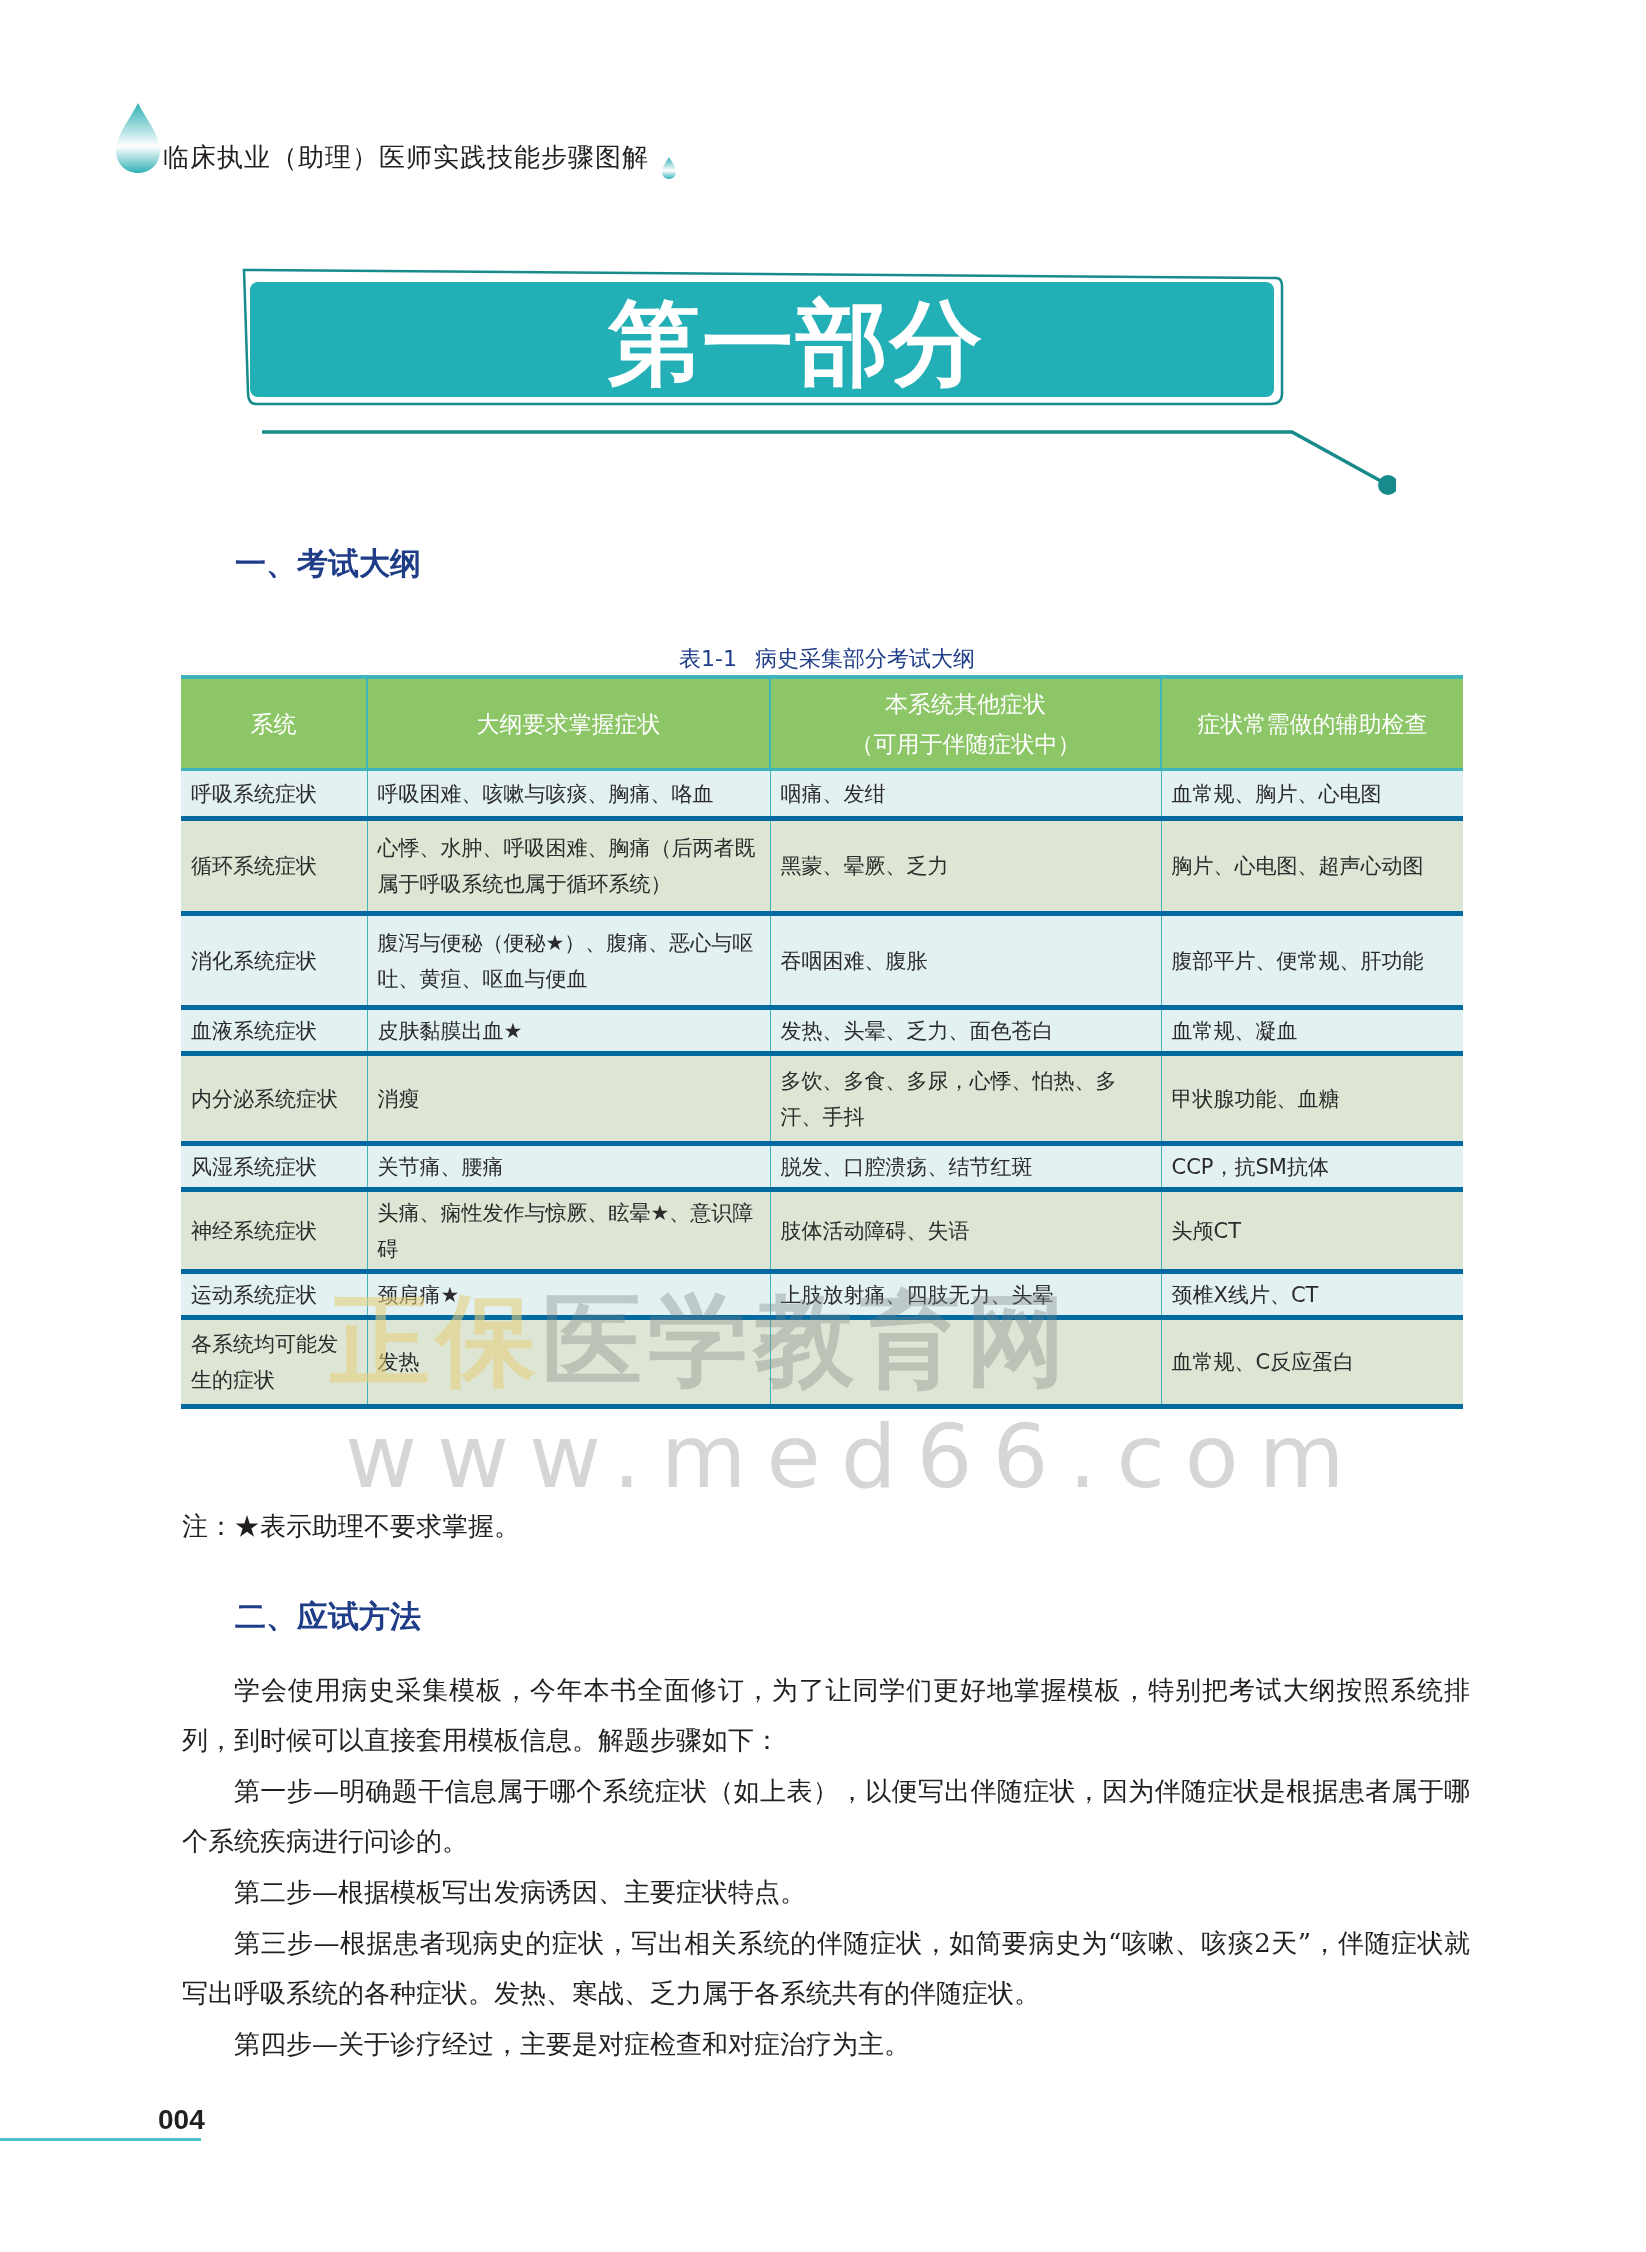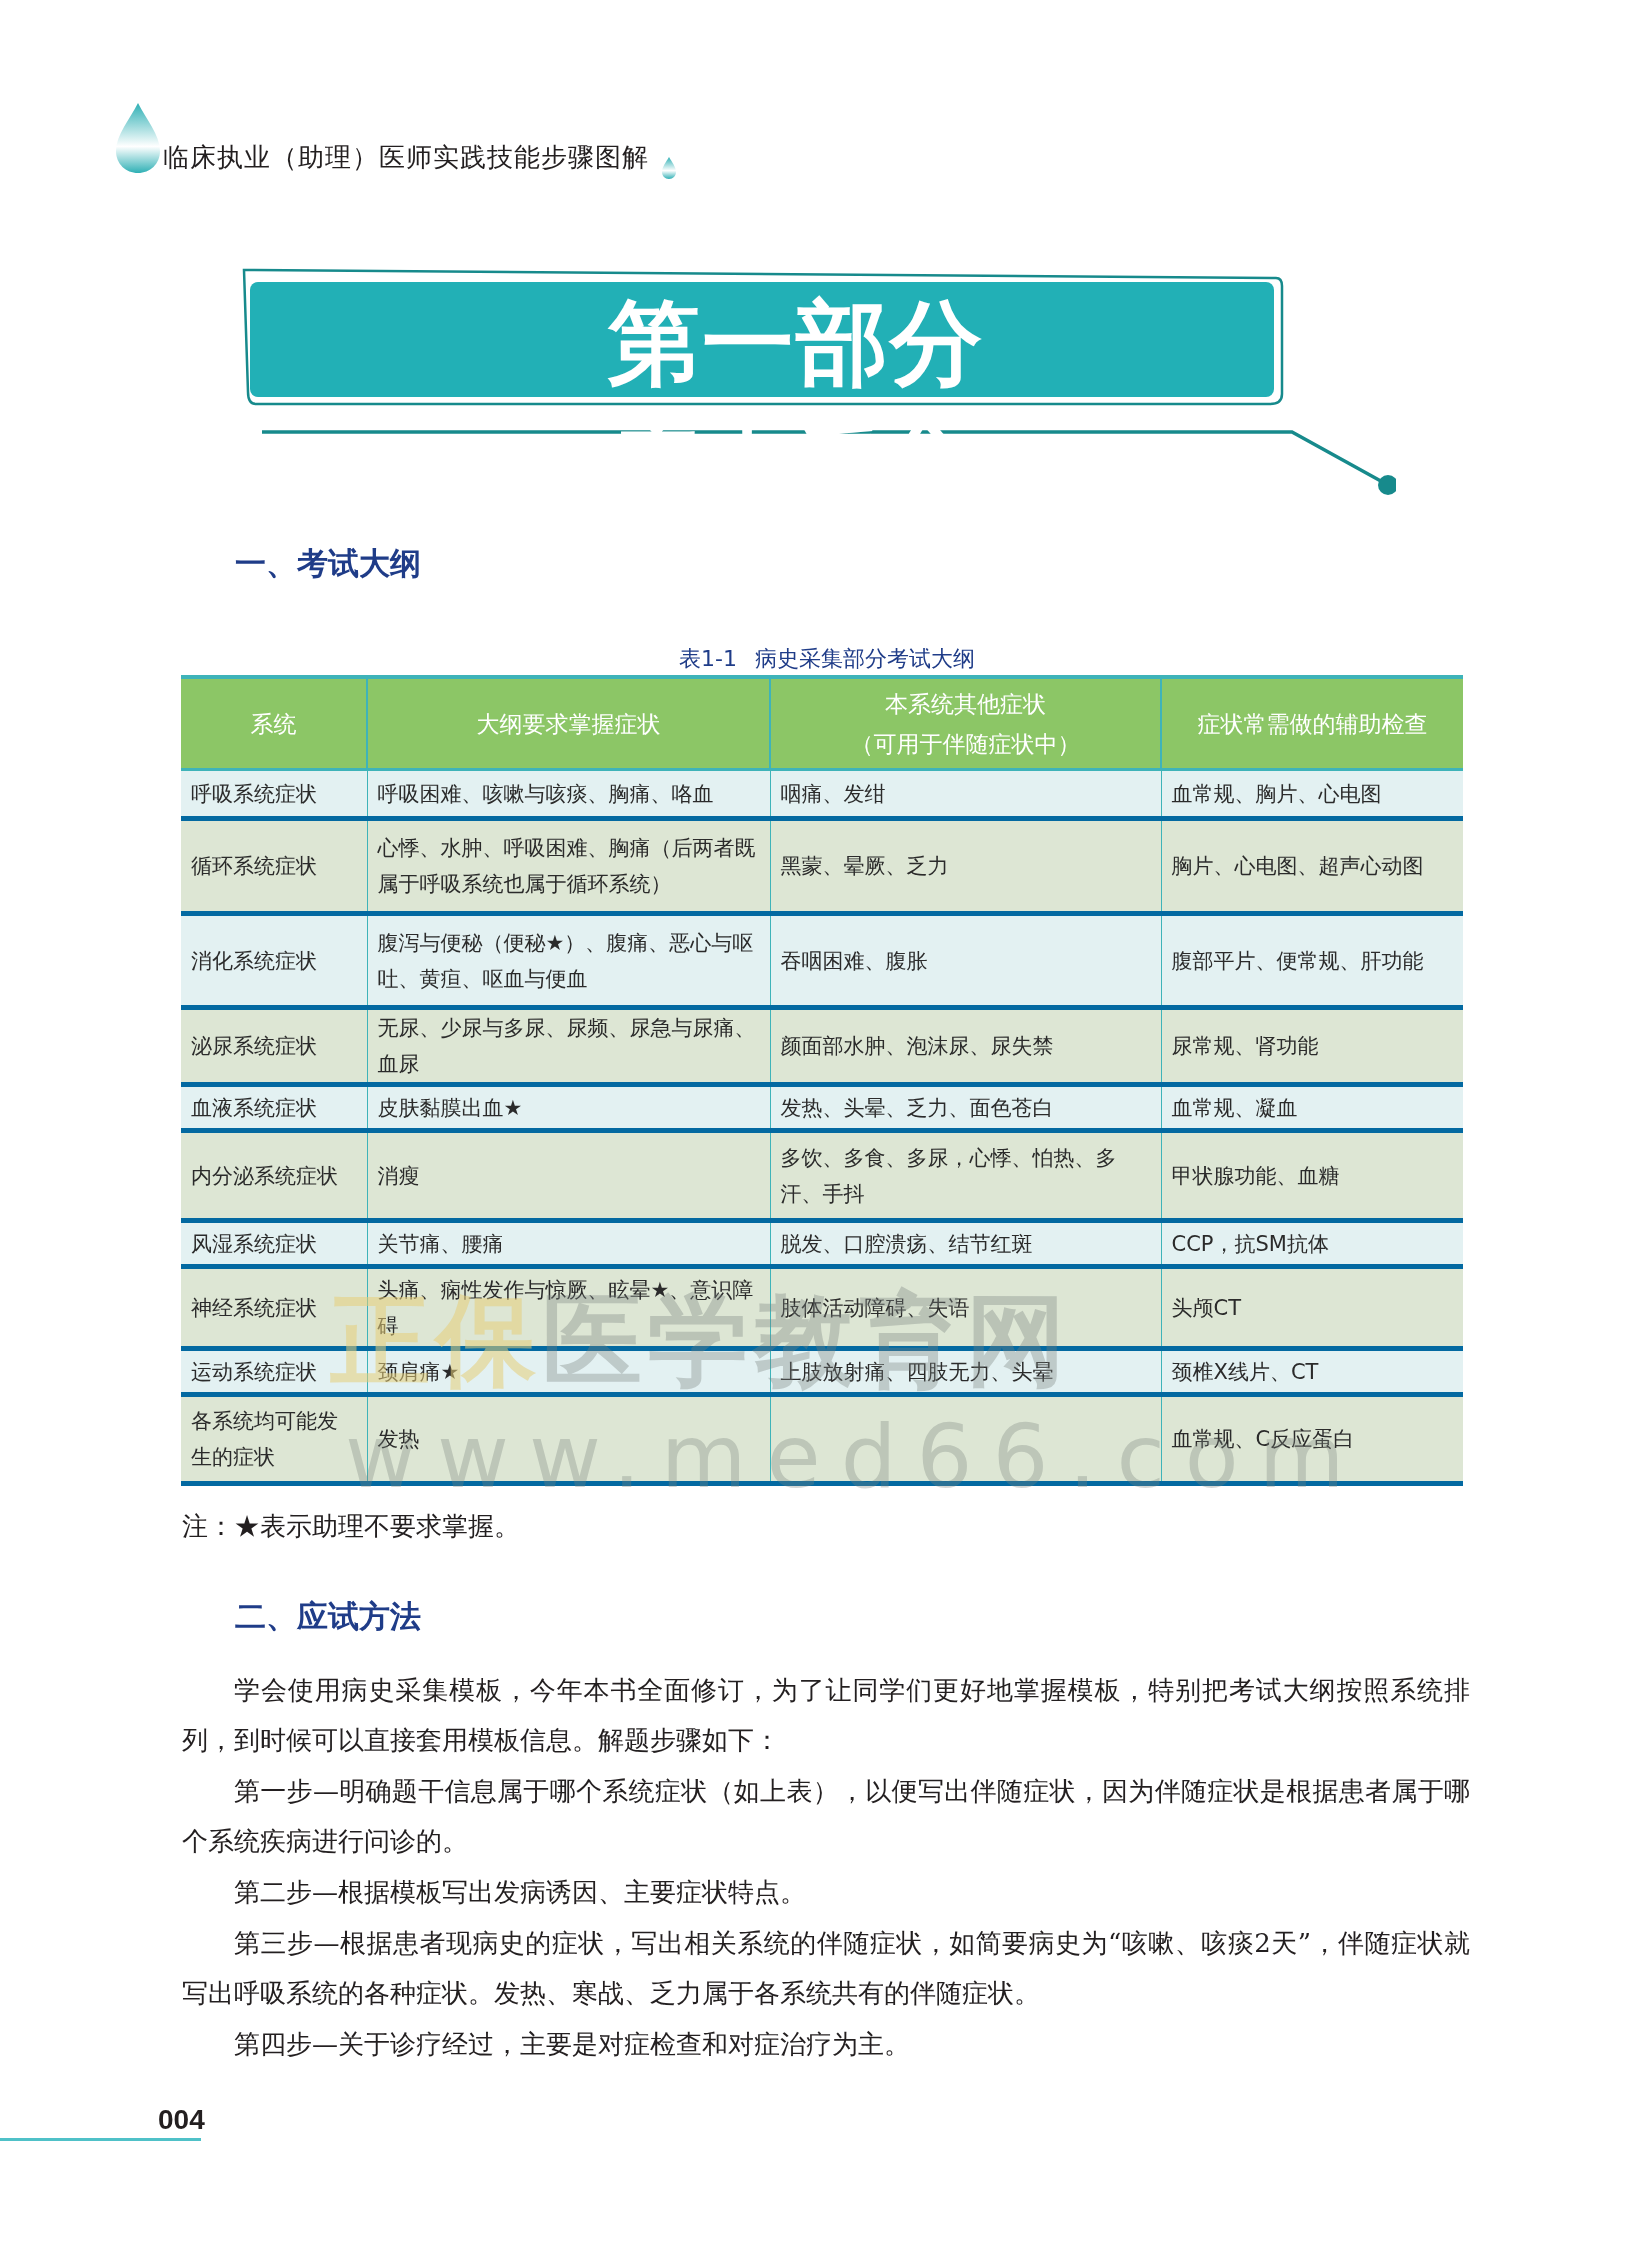--- a/index.html
+++ b/index.html
@@ -70,7 +70,6 @@
 <div class="abs banner-title">
   <span>第一部分</span>
     <span class="gap"></span>
-    <span>病史采集</span>
 </div>
 
 <div class="abs section-head sec1">一、考试大纲</div>

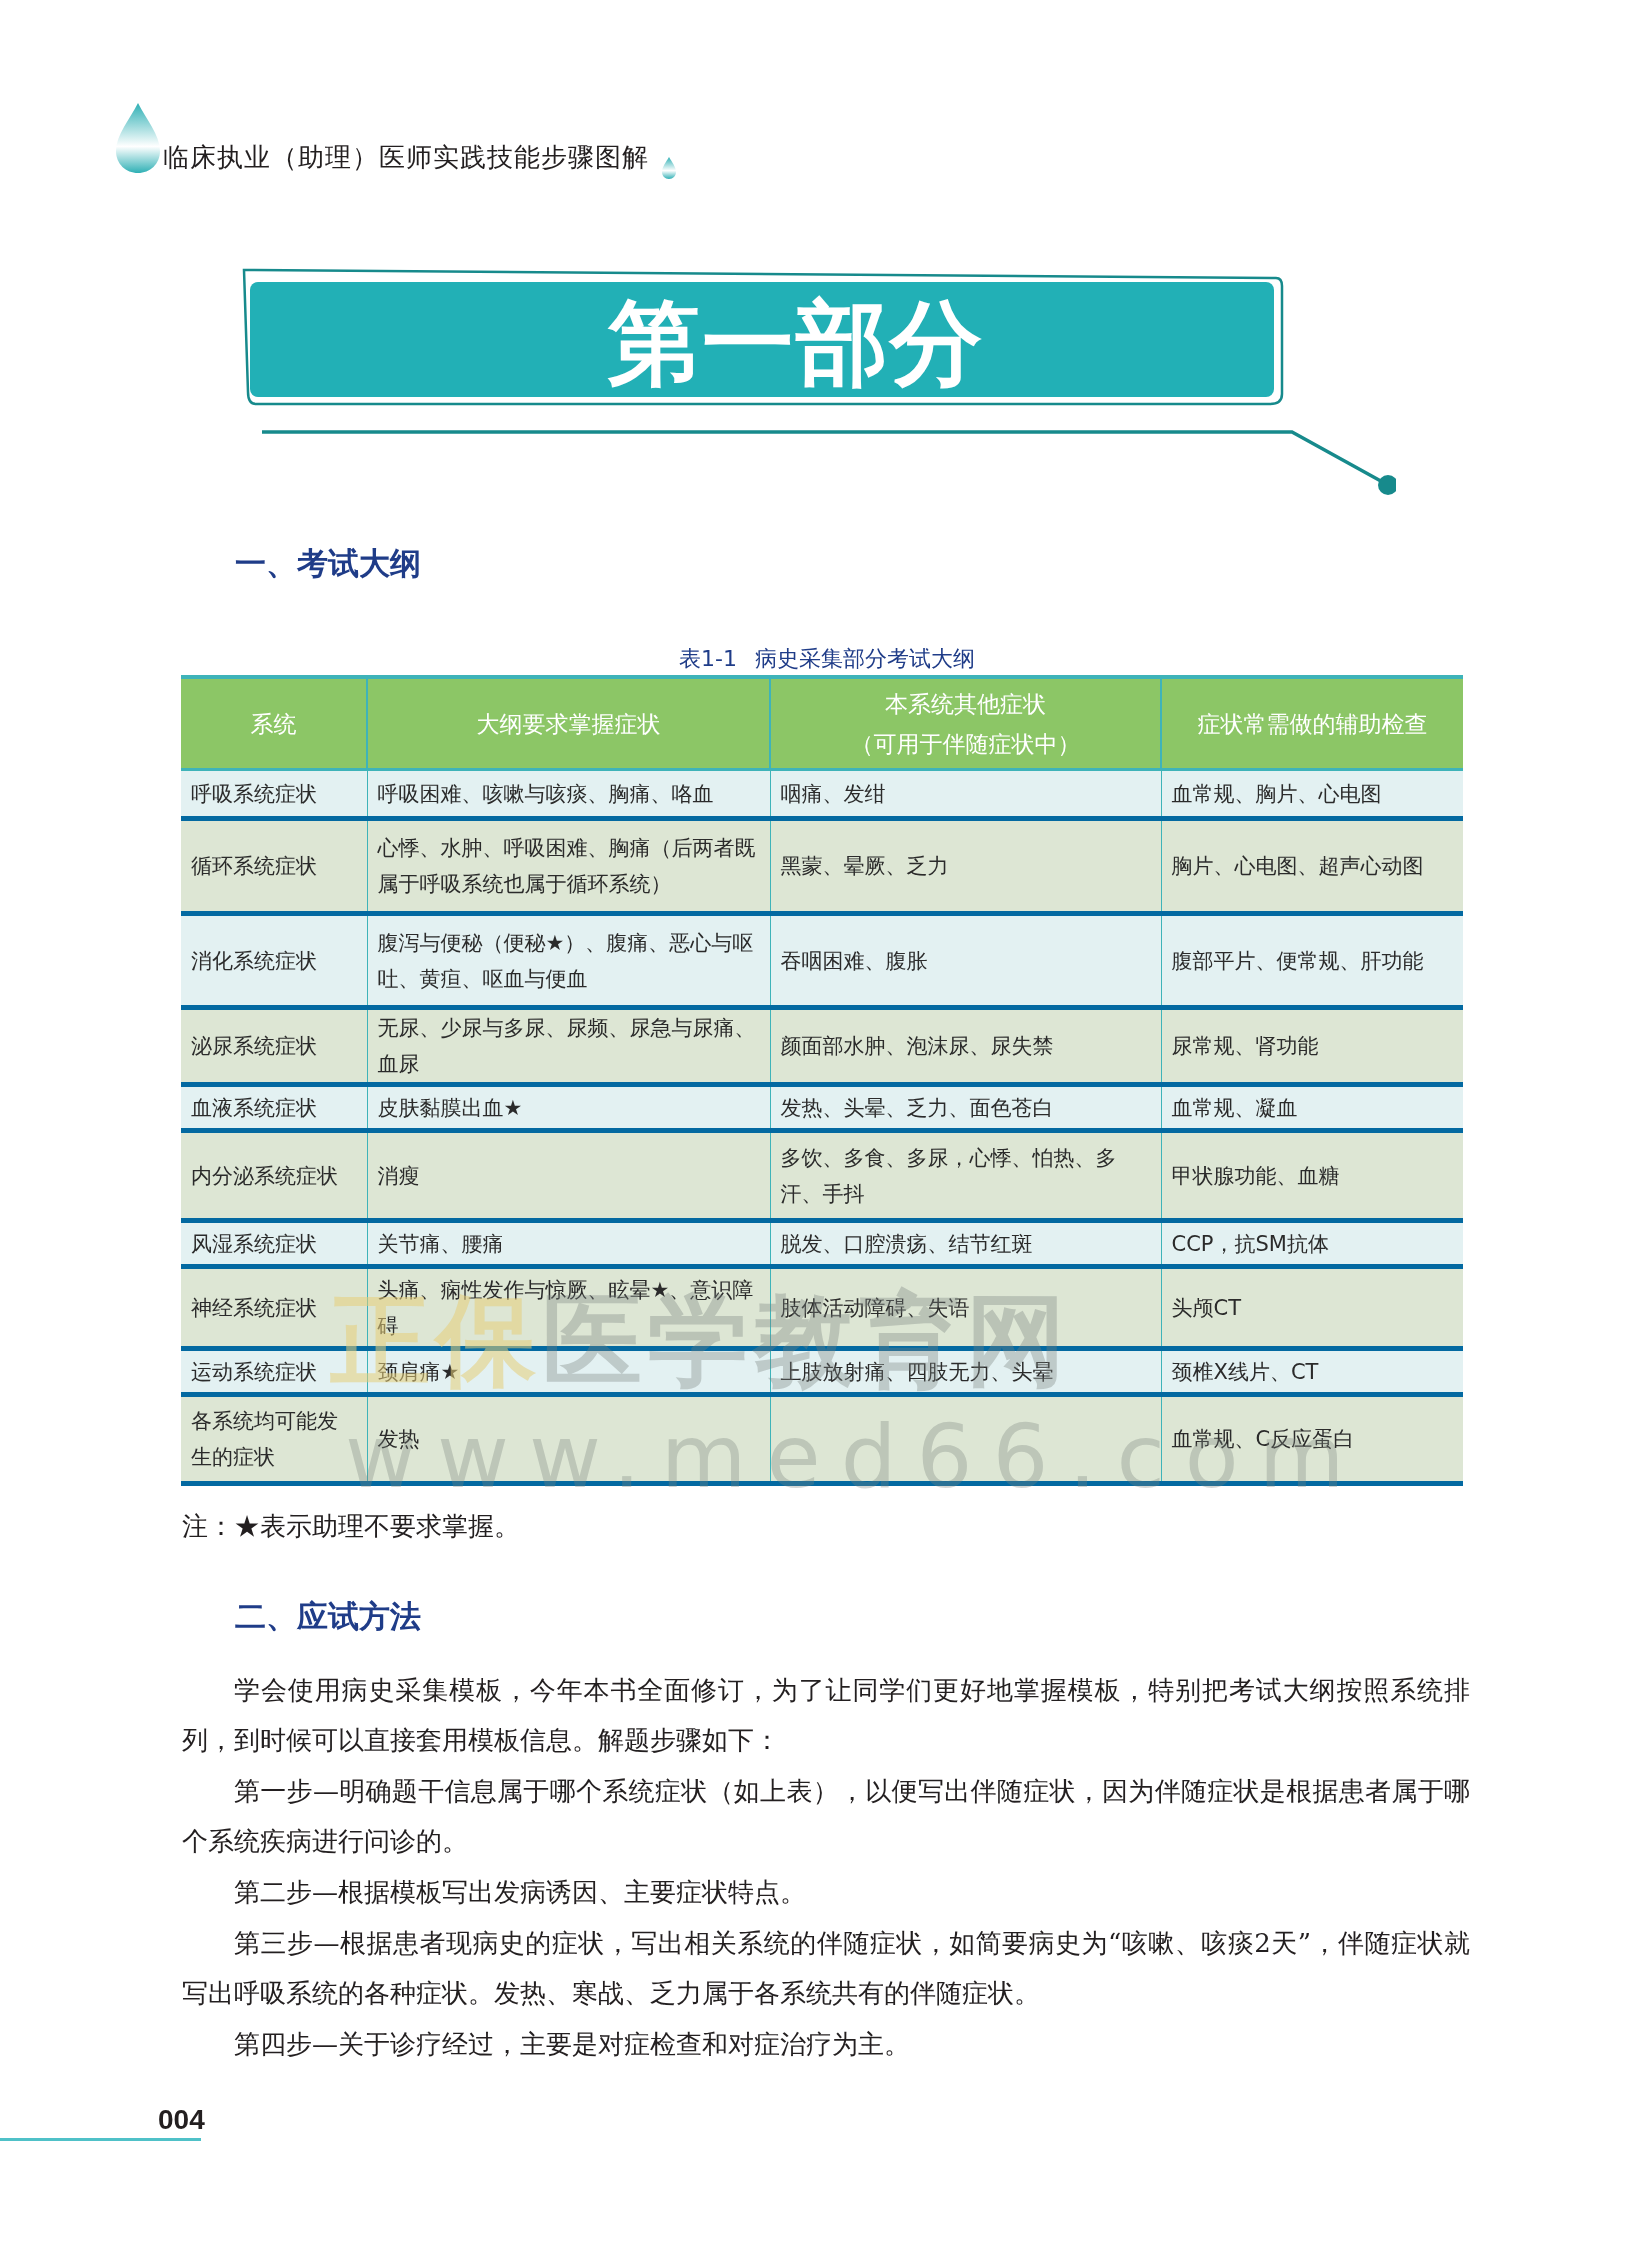--- a/index.html
+++ b/index.html
@@ -120,12 +120,6 @@
       <td>吞咽困难、腹胀</td>
       <td>腹部平片、便常规、肝功能</td>
     </tr>
-    <tr class="even" style="height:77px">
-      <td>泌尿系统症状</td>
-      <td>无尿、少尿与多尿、尿频、尿急与尿痛、血尿</td>
-      <td>颜面部水肿、泡沫尿、尿失禁</td>
-      <td>尿常规、肾功能</td>
-    </tr>
     <tr class="odd" style="height:46px">
       <td>血液系统症状</td>
       <td>皮肤黏膜出血★</td>

